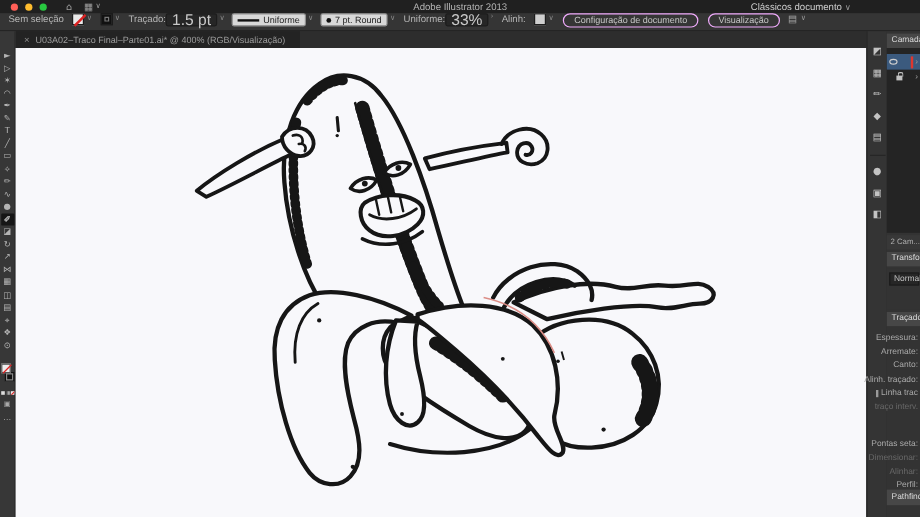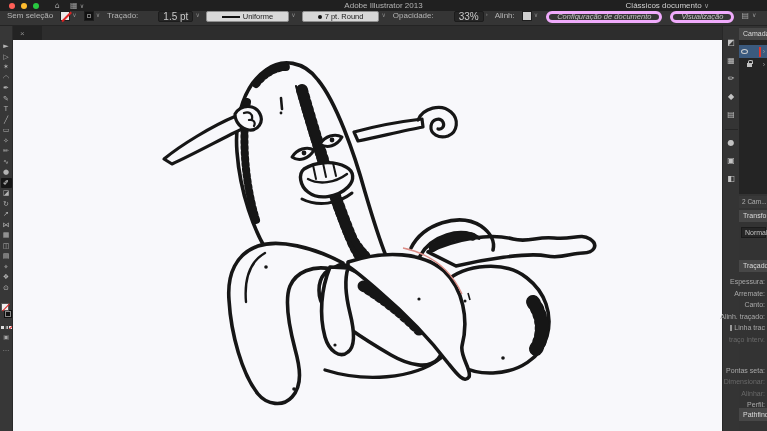--- a/index.html
+++ b/index.html
@@ -33,7 +33,7 @@
   .swatch.strokeblk { background:#111; box-shadow:inset 0 0 0 2px #111, inset 0 0 0 3px #777; }
   .mini-chev { color:#8b8b8b; font-size:6px; margin-left:2px; }
   .field-dark { background:#262626; border:1px solid #1c1c1c; border-radius:2px; height:11px;
-                line-height:10px; padding:0 4px; margin-left:20px; color:#c9c9c9; font-size:10px;}
+                line-height:10px; padding:0 4px; margin-left:0; color:#c9c9c9; font-size:13px;}
   .field-light { background:#d8d8d8; border:1px solid #8f8f8f; border-radius:2px; height:11px;
                 line-height:10px; padding:0 15px; margin-left:6px; color:#1c1c1c; font-size:7.5px;
                 display:flex; align-items:center; gap:3px;}

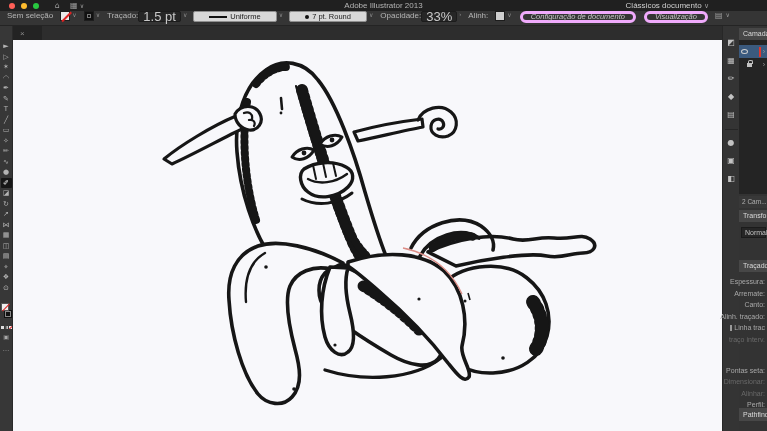--- a/index.html
+++ b/index.html
@@ -35,7 +35,7 @@
   .field-dark { background:#262626; border:1px solid #1c1c1c; border-radius:2px; height:11px;
                 line-height:10px; padding:0 4px; margin-left:0; color:#c9c9c9; font-size:13px;}
   .field-light { background:#d8d8d8; border:1px solid #8f8f8f; border-radius:2px; height:11px;
-                line-height:10px; padding:0 15px; margin-left:6px; color:#1c1c1c; font-size:7.5px;
+                line-height:10px; padding:0 4px; margin-left:6px; color:#1c1c1c; font-size:7.5px;
                 display:flex; align-items:center; gap:3px;}
   .uline { display:inline-block; width:18px; height:2px; background:#111; }
   .bdot { display:inline-block; width:4px; height:4px; border-radius:50%; background:#111; }

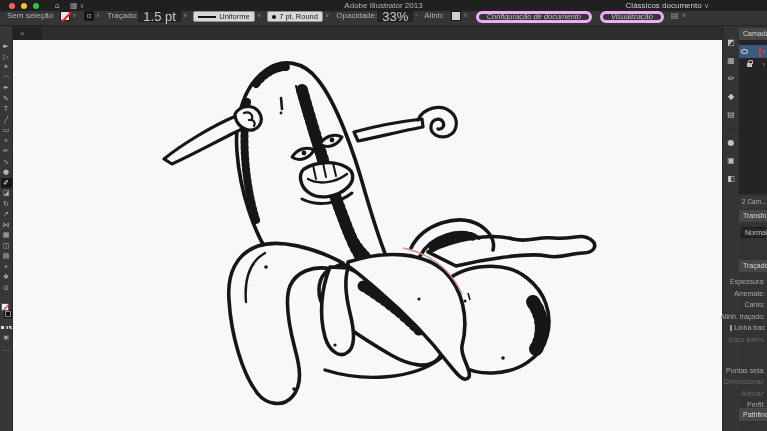--- a/index.html
+++ b/index.html
@@ -148,7 +148,7 @@
     <span>7 pt. Round</span>
   </span>
   <span class="mini-chev">∨</span>
-  <span class="cb-label">Opacidade:</span>
+  <span class="cb-label">Uniforme:</span>
   <span class="field-dark">33%</span>
   <span class="mini-chev">›</span>
   <span class="cb-label">Alinh:</span>

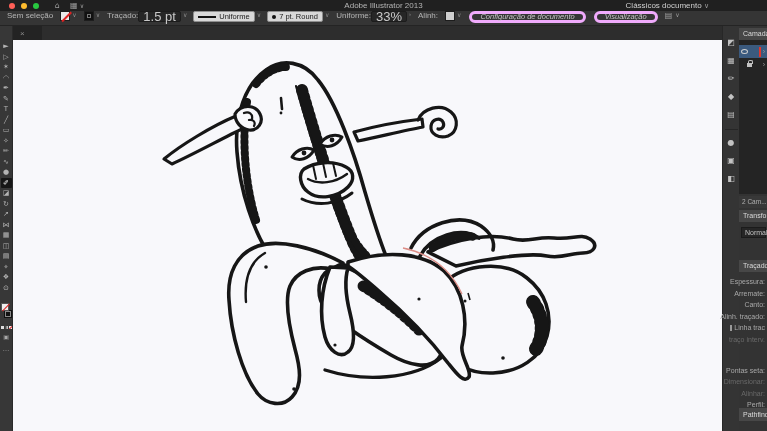--- a/index.html
+++ b/index.html
@@ -39,9 +39,9 @@
                 display:flex; align-items:center; gap:3px;}
   .uline { display:inline-block; width:18px; height:2px; background:#111; }
   .bdot { display:inline-block; width:4px; height:4px; border-radius:50%; background:#111; }
-  .cb-btn { border:3px solid #f0abfc; border-radius:8px; height:12px; line-height:10px;
+  .cb-btn { border:1px solid #f0abfc; border-radius:8px; height:12px; line-height:10px;
             padding:0 8px; margin-left:8px; color:#c6c6c6; font-size:7.5px; background:transparent;
-            display:inline-flex; align-items:center;font-style:italic;}
+            display:inline-flex; align-items:center;}
   .cb-caret { color:#9a9a9a; font-size:6px; margin-left:3px;}
 
   

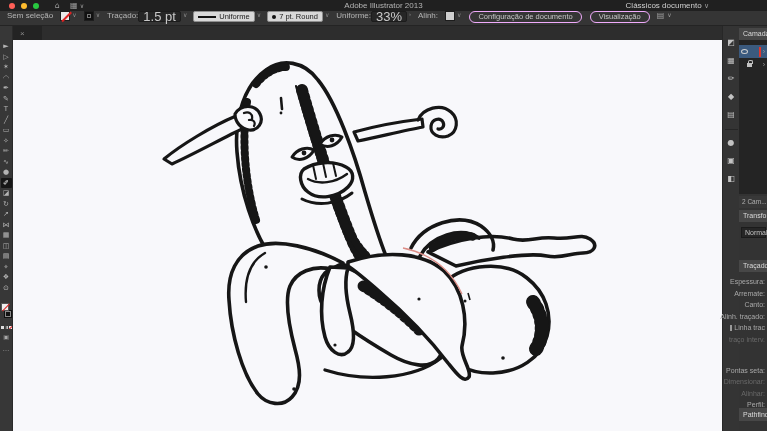--- a/index.html
+++ b/index.html
@@ -163,6 +163,7 @@
 <div id="tabbar">
   <div id="doc-tab">
     <span class="x">×</span>
+    <span class="t">U03A02–Traco Final–Parte01.ai* @ 400% (RGB/Visualização)</span>
   </div>
 </div>
 

